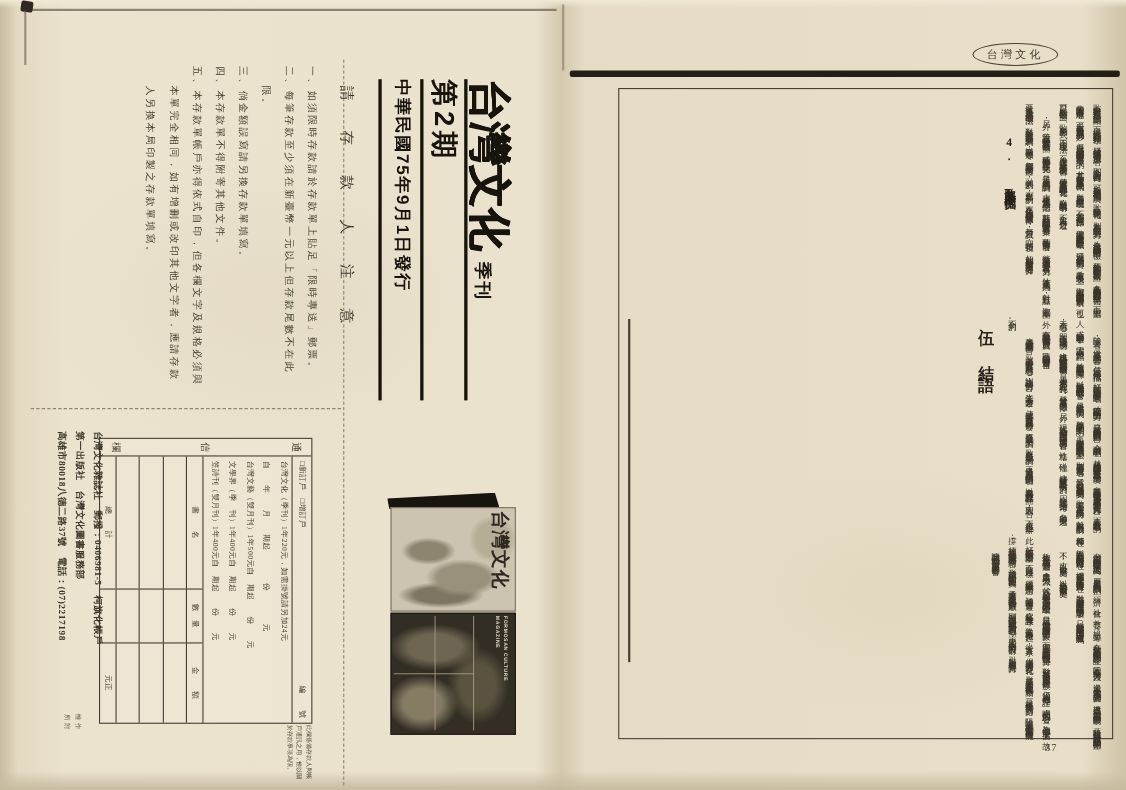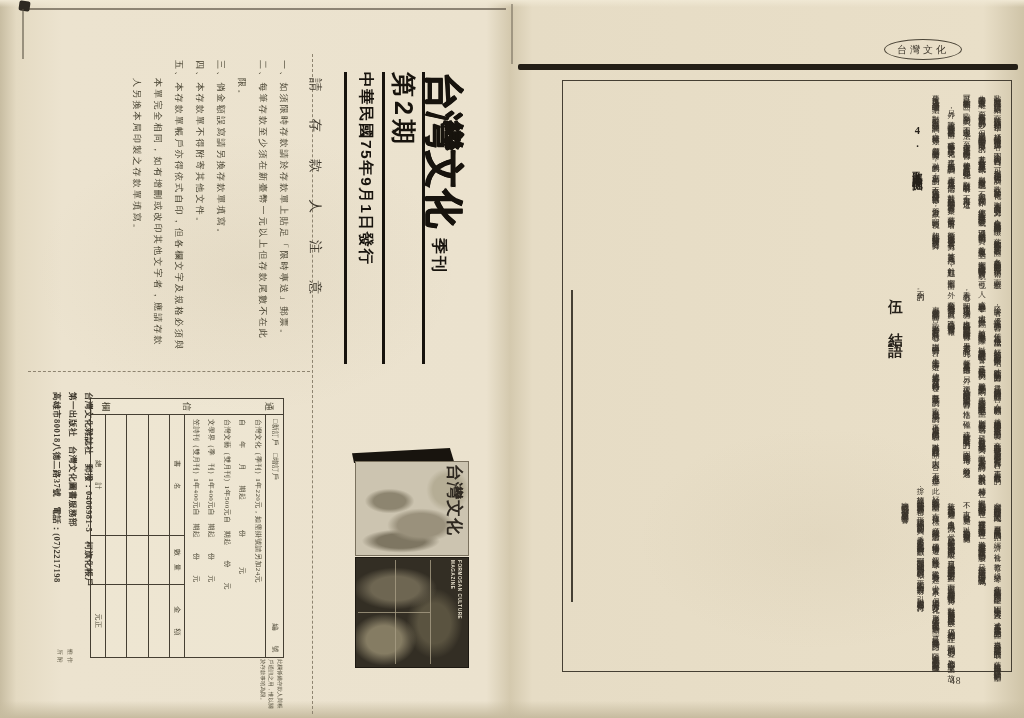--- a/index.html
+++ b/index.html
@@ -239,7 +239,7 @@
     </div>
   </div>
   <div class="abs" id="sec5-rule"></div>
-  <div class="abs" id="page-num">48</div>
+  <div class="abs" id="page-num">37</div>
 
 </div>
 

